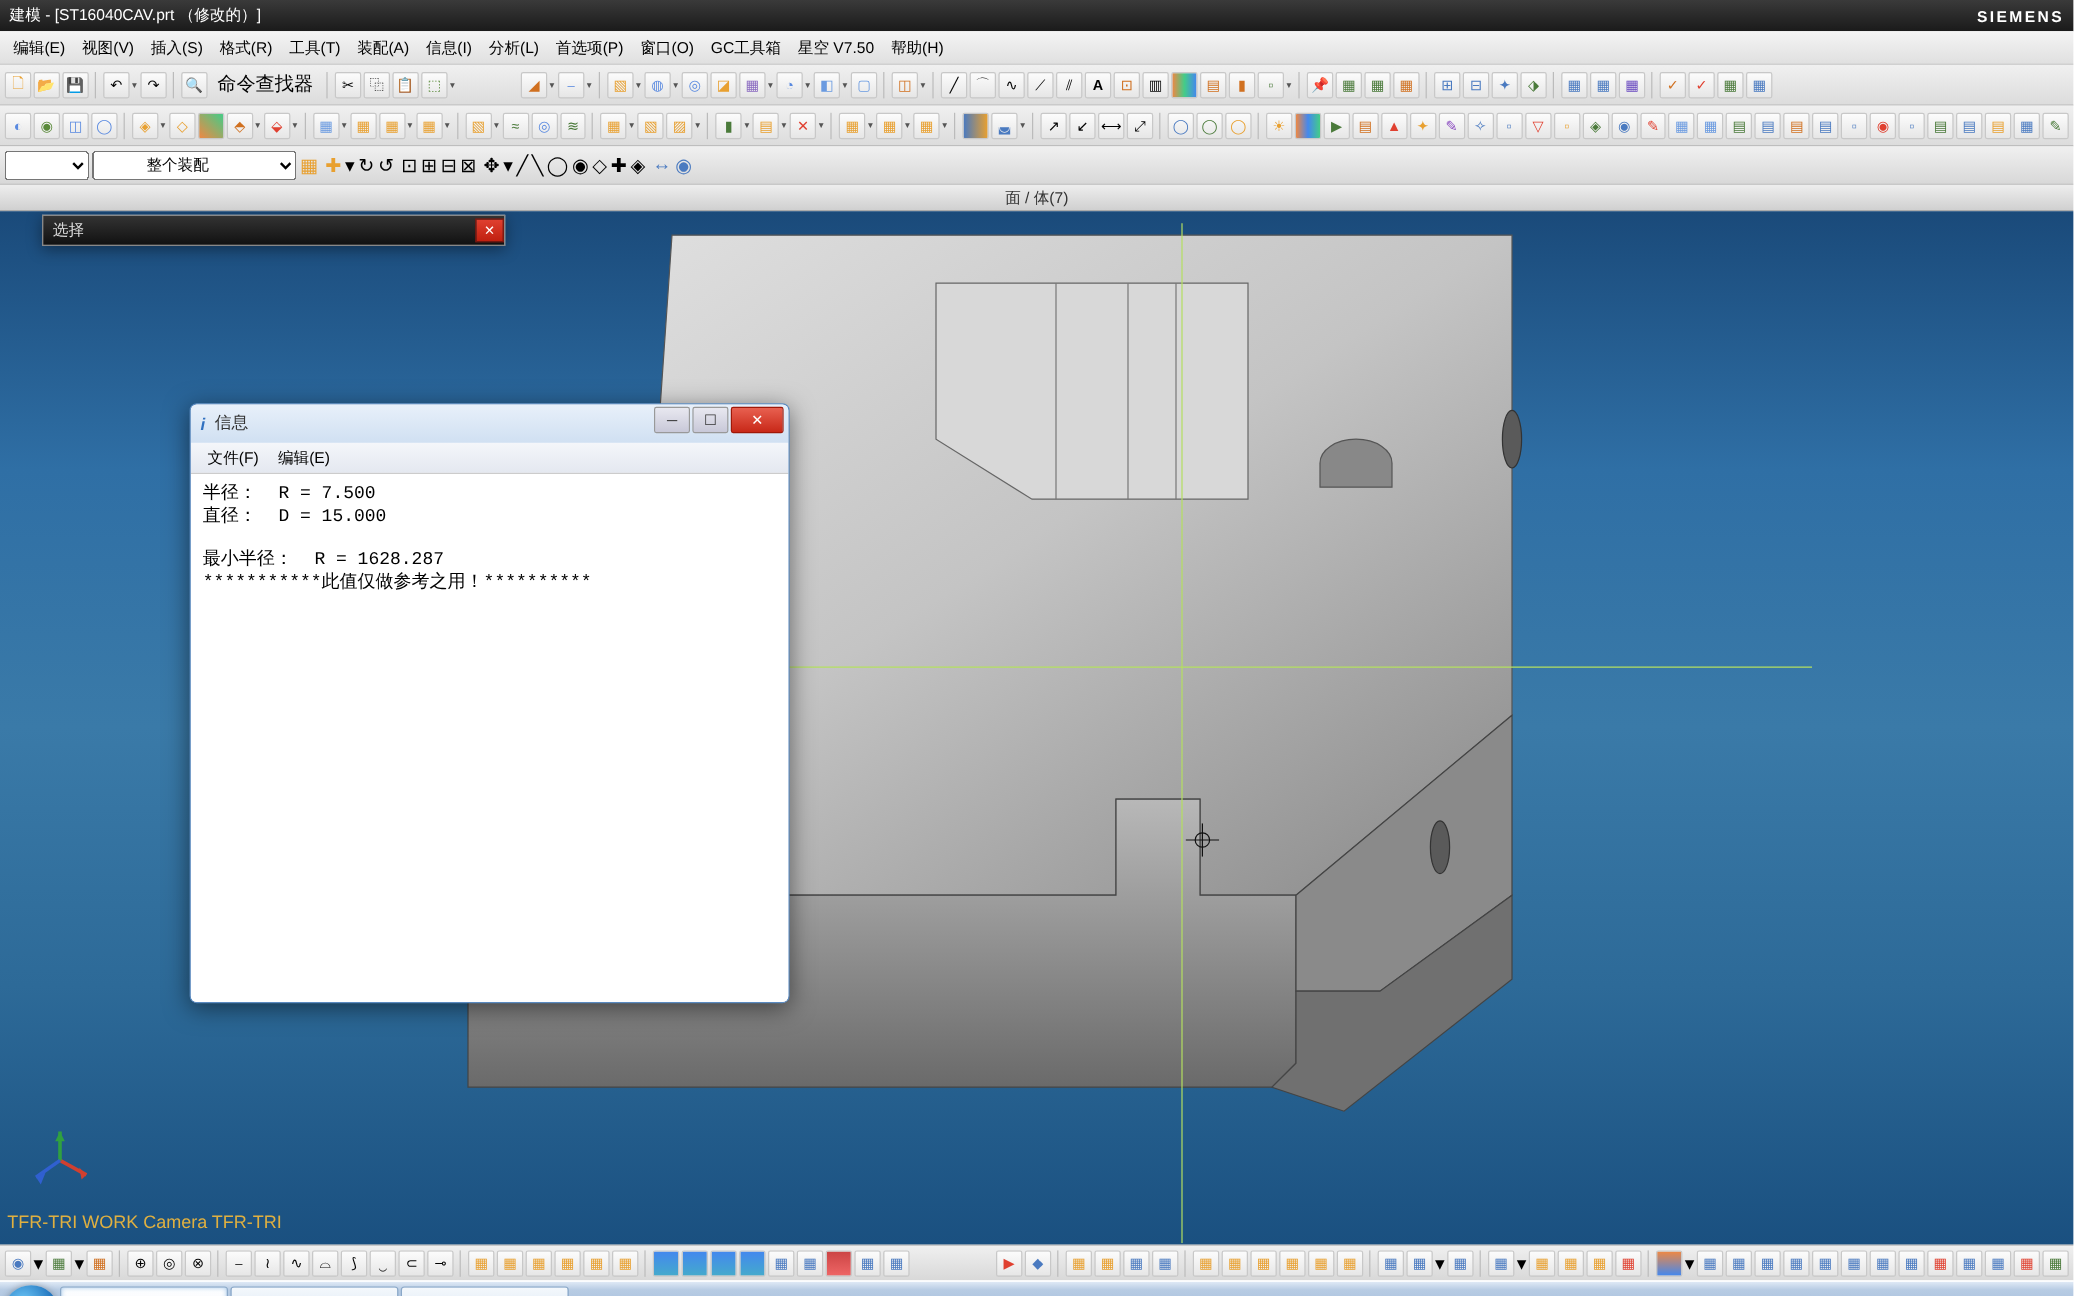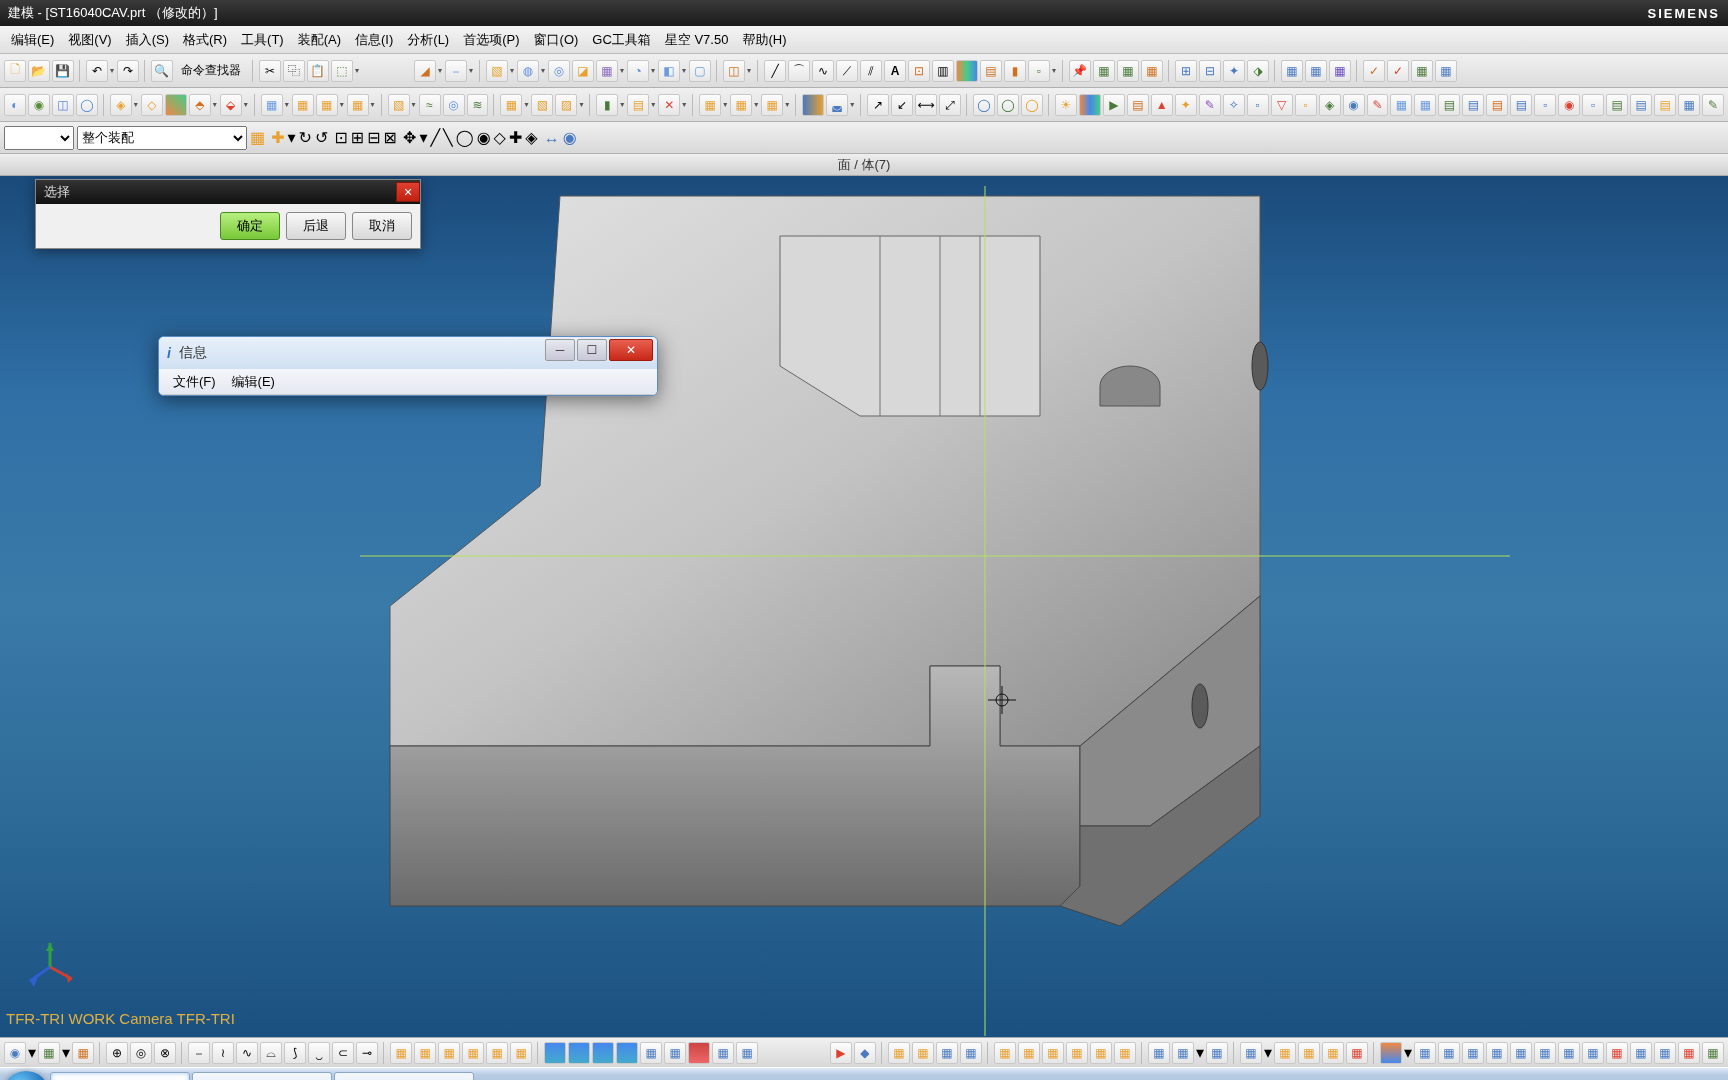--- a/index.html
+++ b/index.html
@@ -101,7 +101,7 @@
   <span class="tb">↷</span>
   <span class="sep"></span>
   <span class="tb" style="color:#666;">🔍</span>
-  <span style="font-size:12px;padding:0 6px;">命令查找器</span>
+  <span style="font-size:16px;padding:0 6px;">命令查找器</span>
   <span class="sep"></span>
   <span class="tb">✂</span>
   <span class="tb">⿻</span>

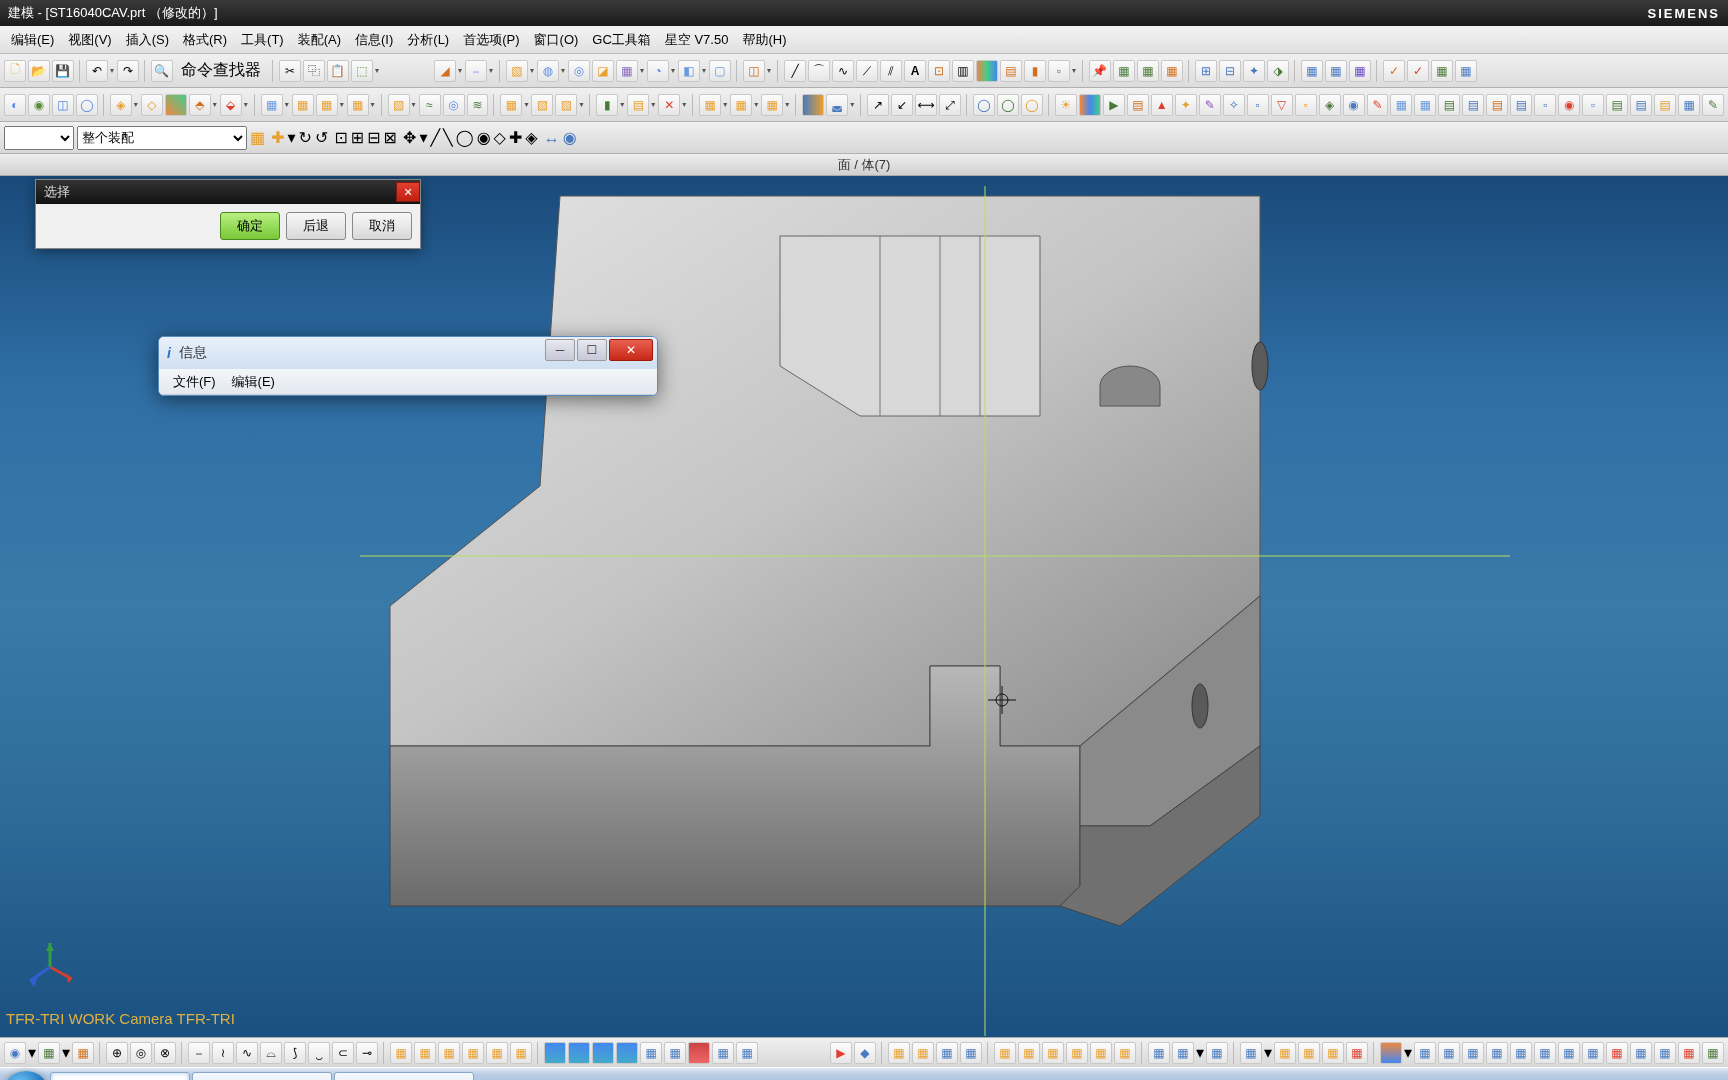--- a/index.html
+++ b/index.html
@@ -259,7 +259,7 @@
 
 <div class="selrow">
   <select style="width:70px;"><option></option></select>
-  <select style="width:170px;"><option>整个装配</option></select>
+  <select style="width:170px;padding-left:40px;"><option>整个装配</option></select>
   <span class="tb" style="color:#e8a030;">▦</span>
   <span class="sep"></span>
   <span class="tb" style="color:#e8a030;">✚</span>

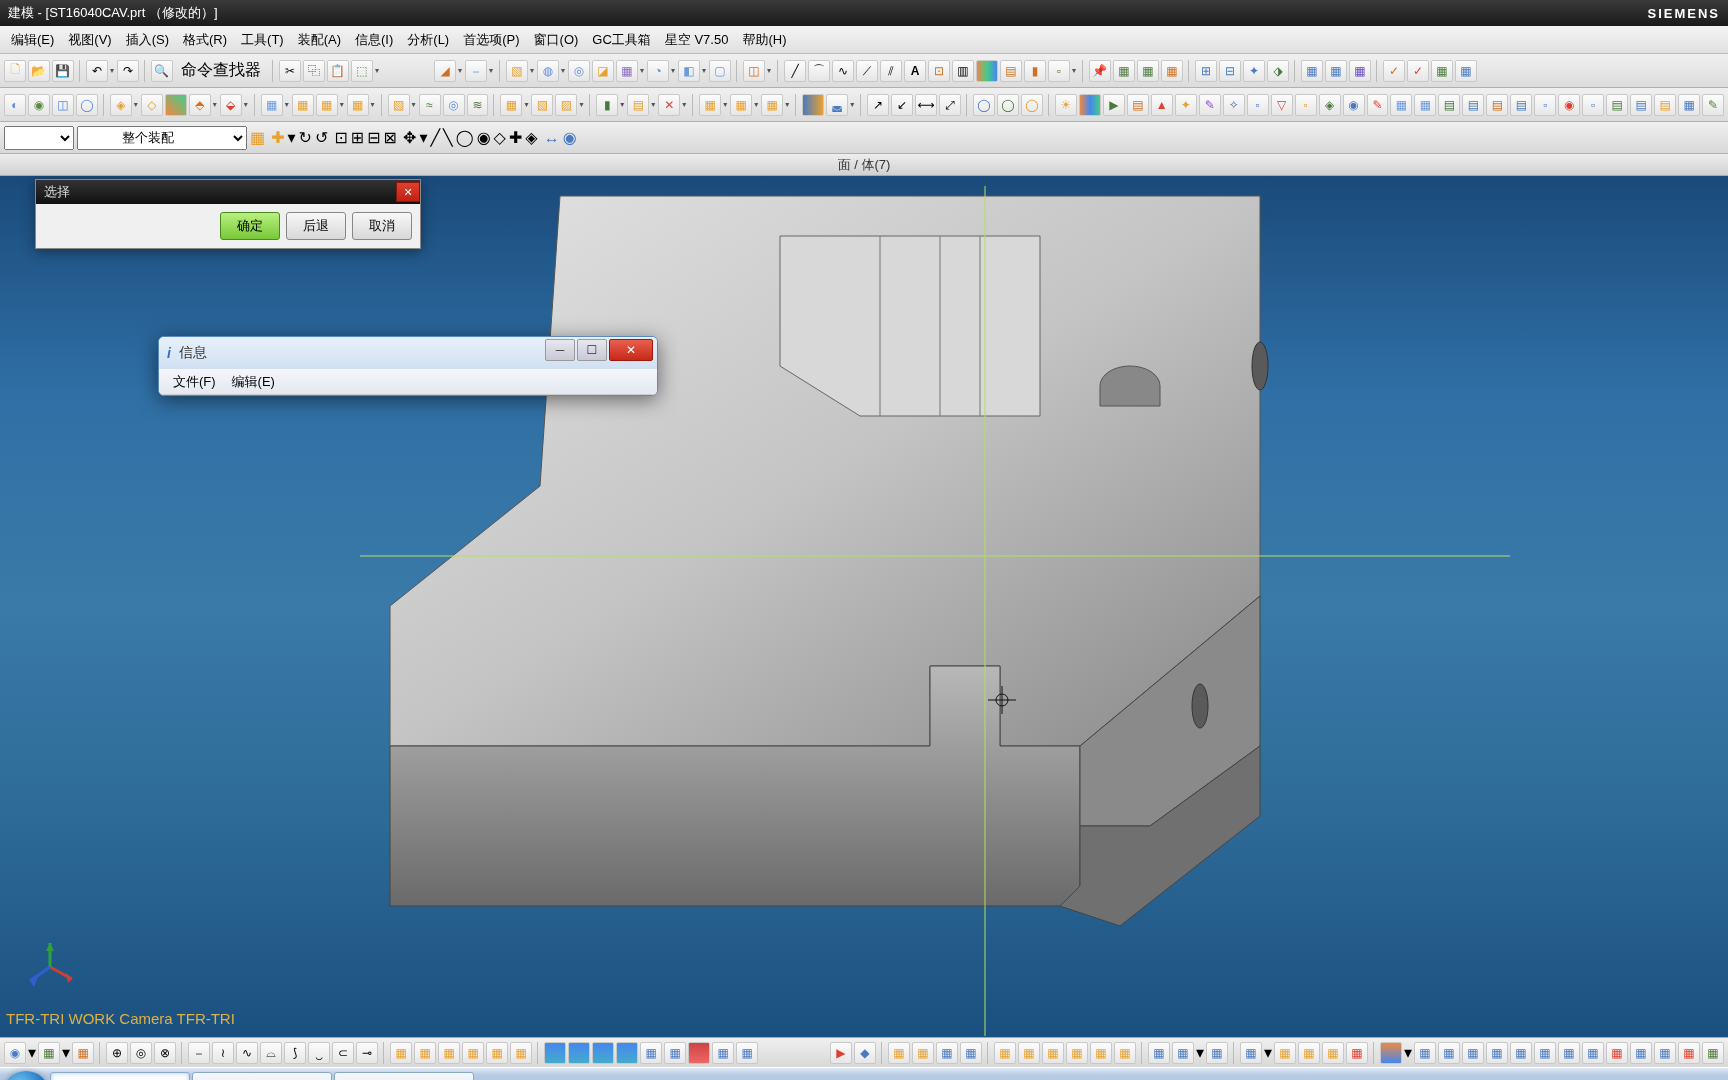--- a/index.html
+++ b/index.html
@@ -351,11 +351,6 @@
         <span>选择</span>
         <span class="dlg-close">✕</span>
       </div>
-      <div class="dlg-btns">
-        <button class="dlg-btn primary">确定</button>
-        <button class="dlg-btn">后退</button>
-        <button class="dlg-btn">取消</button>
-      </div>
     </div>
   </div>
 

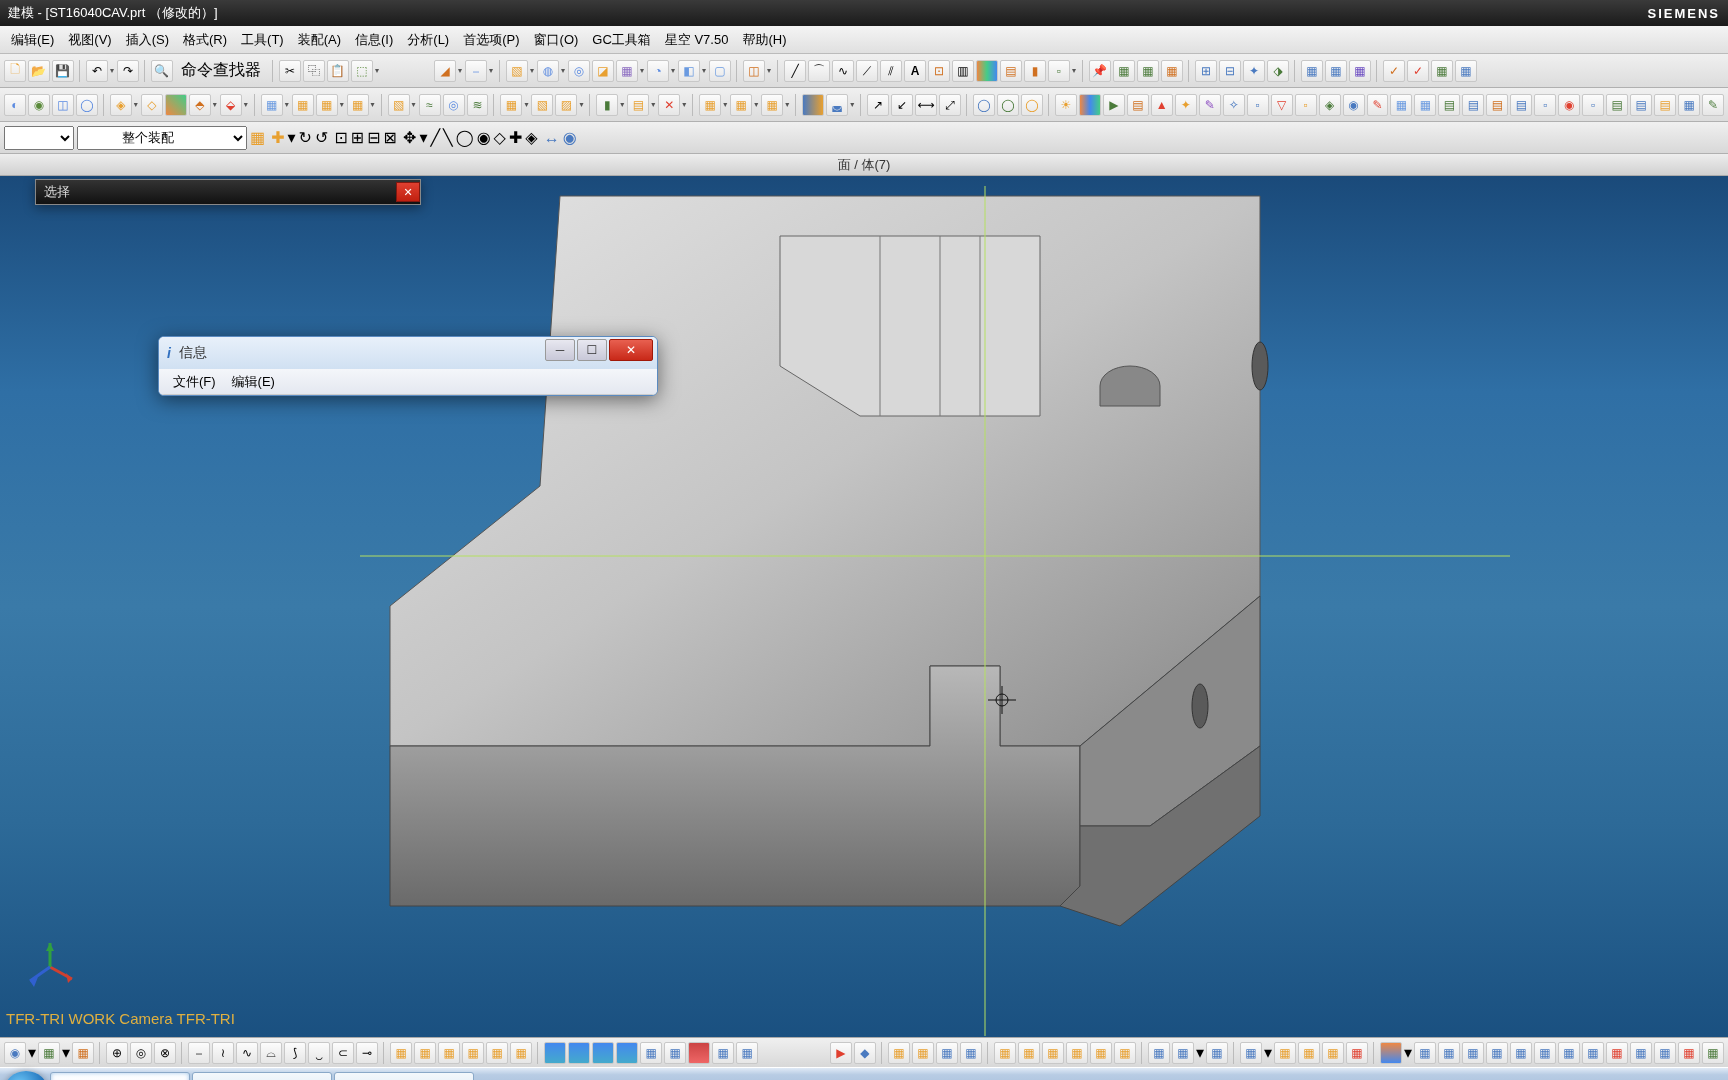--- a/index.html
+++ b/index.html
@@ -368,6 +368,11 @@
       <span>文件(F)</span>
       <span>编辑(E)</span>
     </div>
+    <div class="win7-body">半径：  R = 7.500
+直径：  D = 15.000
+
+最小半径：  R = 1628.287
+***********此值仅做参考之用！**********</div>
   </div>
 </div>
 

